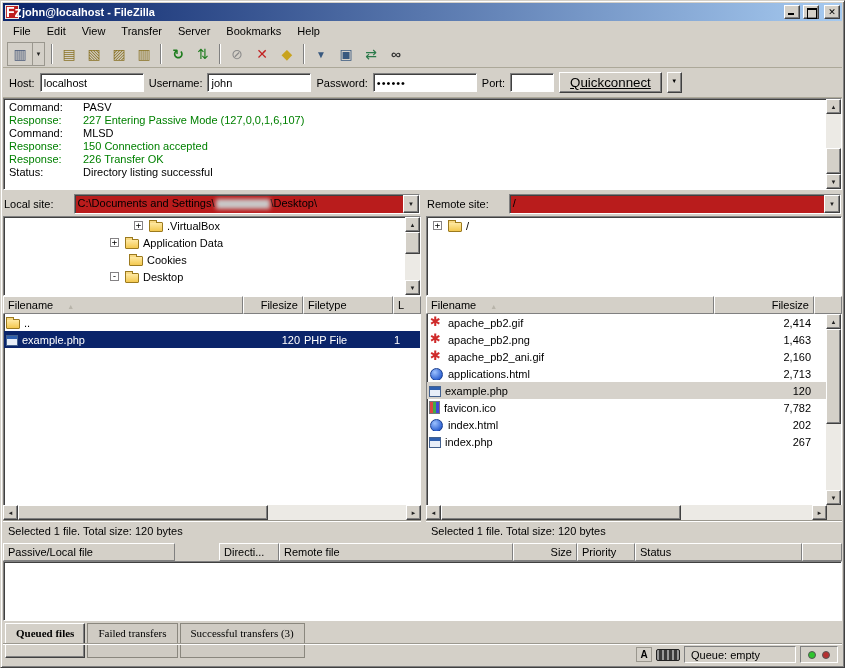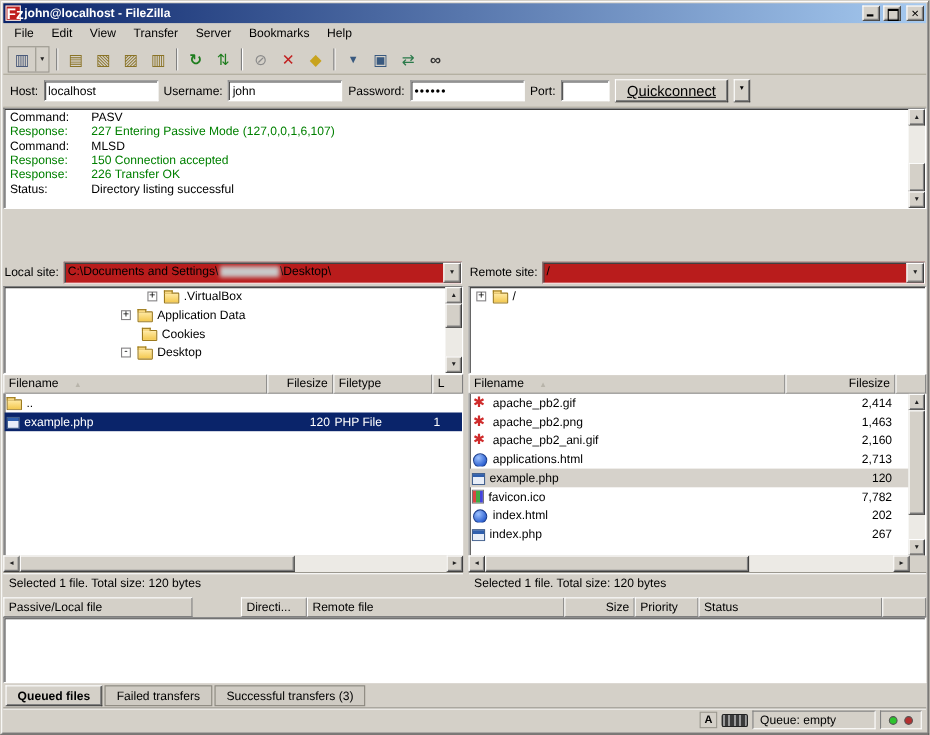--- a/index.html
+++ b/index.html
@@ -85,7 +85,7 @@
   .vsplit { width: 5px; flex: none; }
   .pane-remote { flex: 1; }
 
-  .site-row { height: 21px; flex: none; display: flex; align-items: center; gap: 4px; padding: 0 1px; margin-top: 44px; }
+  .site-row { height: 21px; flex: none; display: flex; align-items: center; gap: 20px; padding: 0 1px; }
   .combo { flex: 1; height: 20px; display: flex; background: #b91c1c;
            border: 1px solid; border-color: #808080 #fff #fff #808080; box-shadow: inset 1px 1px 0 #404040; }
   .combo-val { flex: 1; padding: 2px 3px; white-space: nowrap; overflow: hidden; }

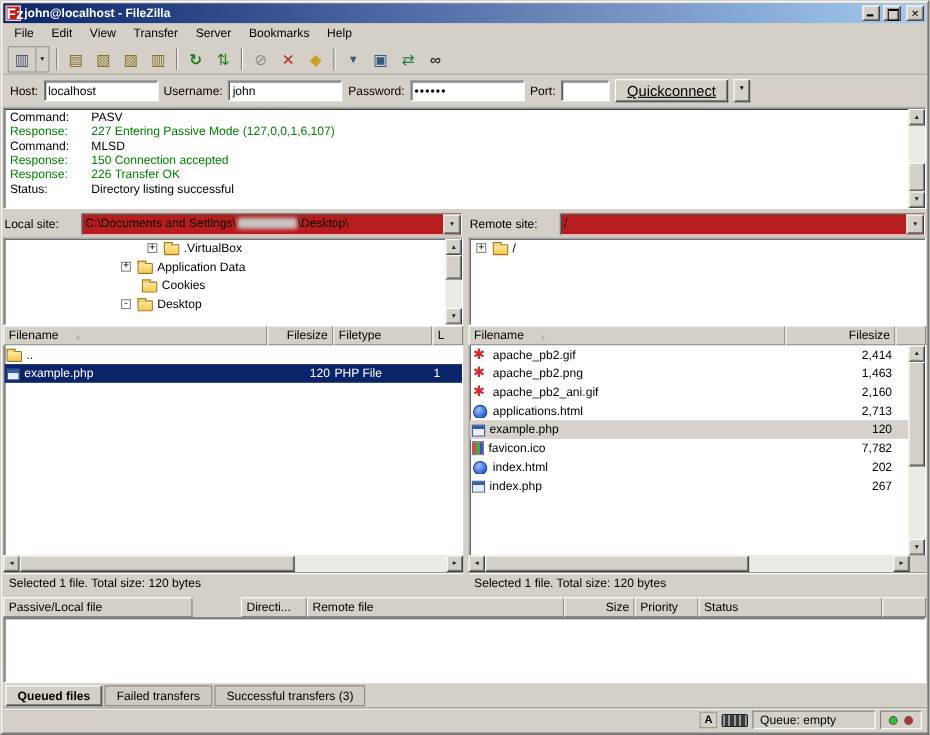--- a/index.html
+++ b/index.html
@@ -137,7 +137,7 @@
   .q-c5 { width: 58px; } .q-c6 { width: 167px; } .q-c7 { flex: 1; }
   .q-body { height: 60px; background: #fff; border: 1px solid; border-color: #808080 #fff #fff #808080; box-shadow: inset 1px 1px 0 #404040; }
   .q-tabs { height: 22px; display: flex; gap: 2px; padding: 2px 0 0 2px; align-items: flex-start; }
-  .tab { height: 19px; padding: 3px 10px 0; background: #cfcbc3; border: 1px solid #8a877e; white-space: nowrap; }
+  .tab { height: 35px; padding: 3px 10px 0; background: #cfcbc3; border: 1px solid #8a877e; white-space: nowrap; font-family: Liberation Serif, serif; }
   .tab.active { background: #d4d0c8; font-weight: bold; border-color: #fff #404040 #404040 #fff; box-shadow: inset -1px -1px 0 #808080; }
 
   

